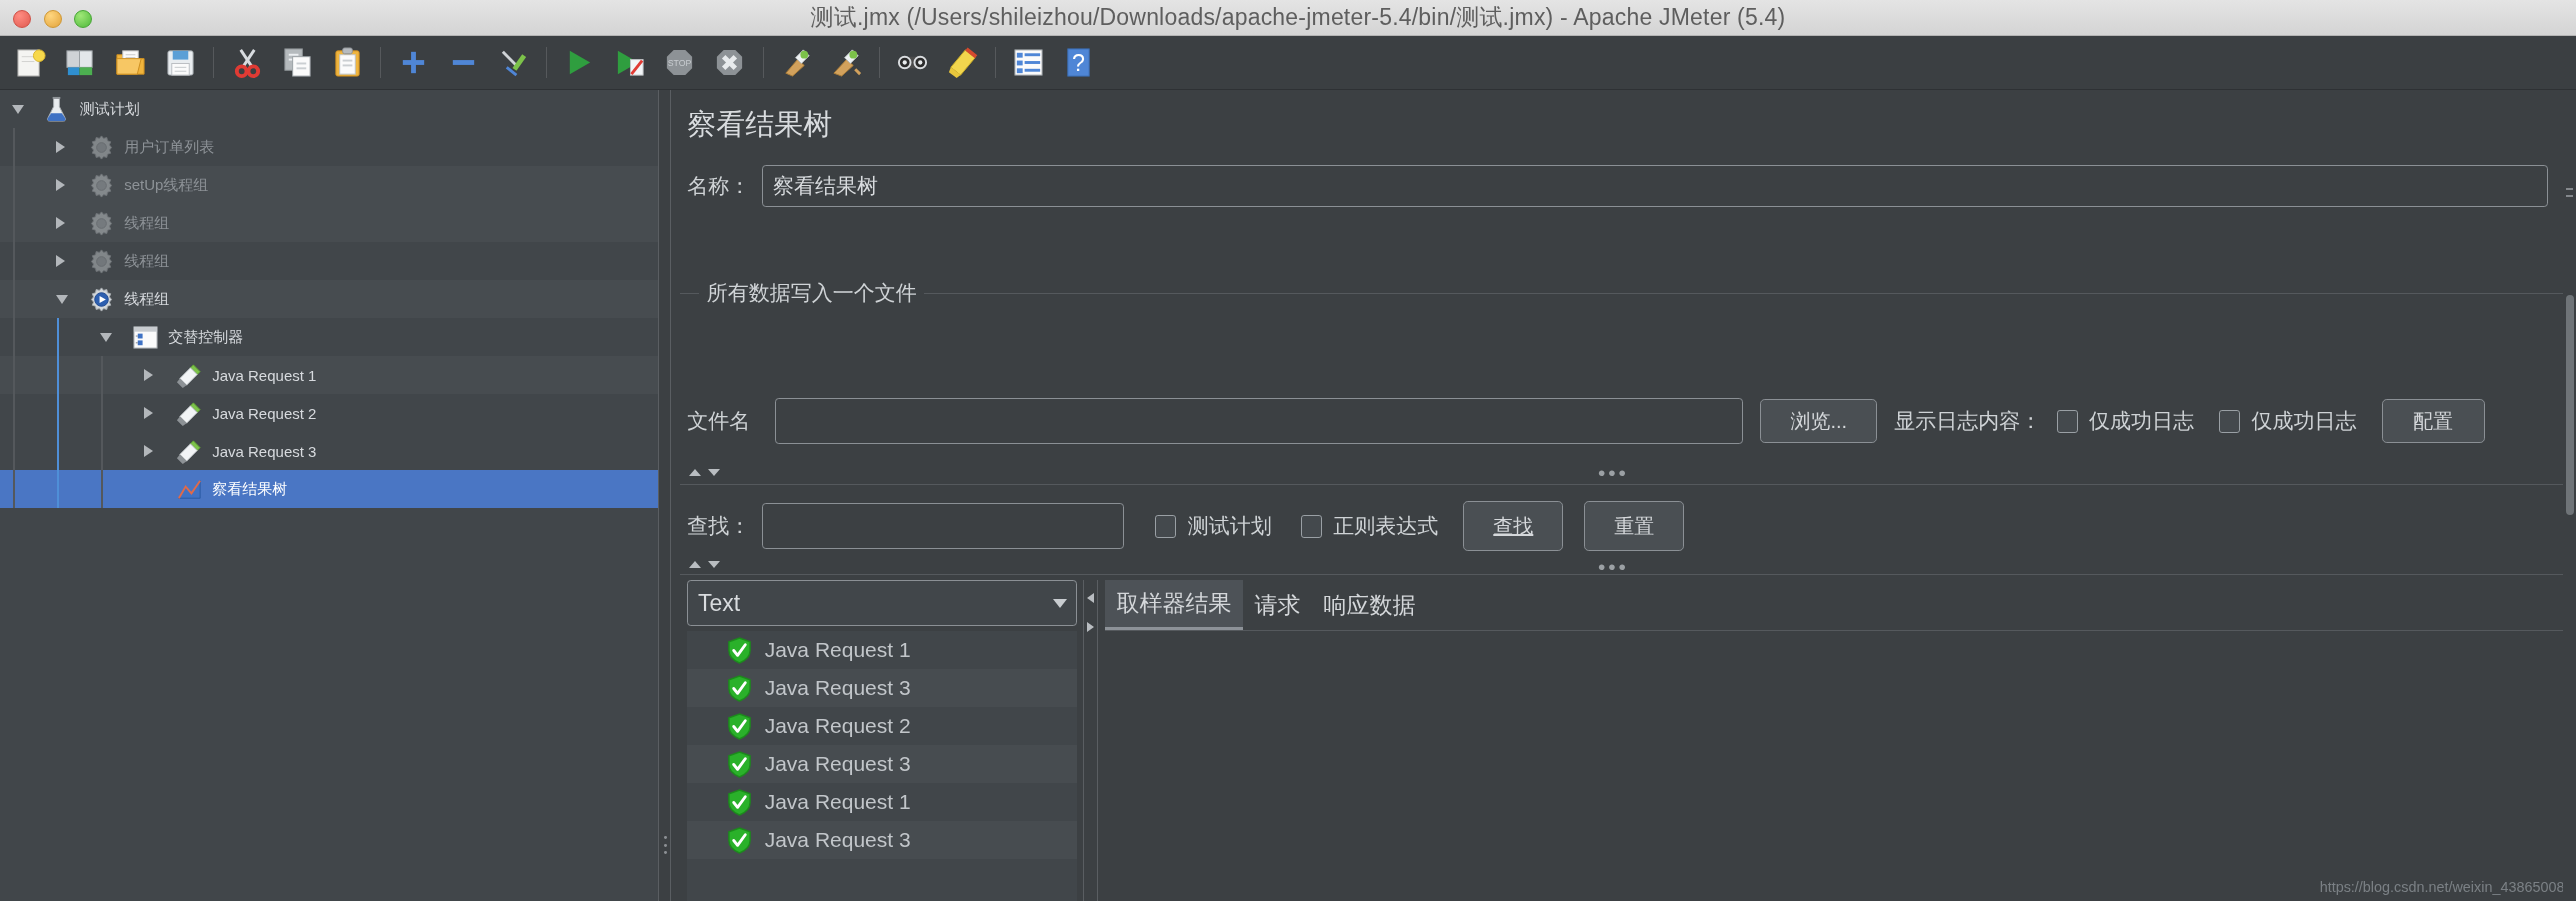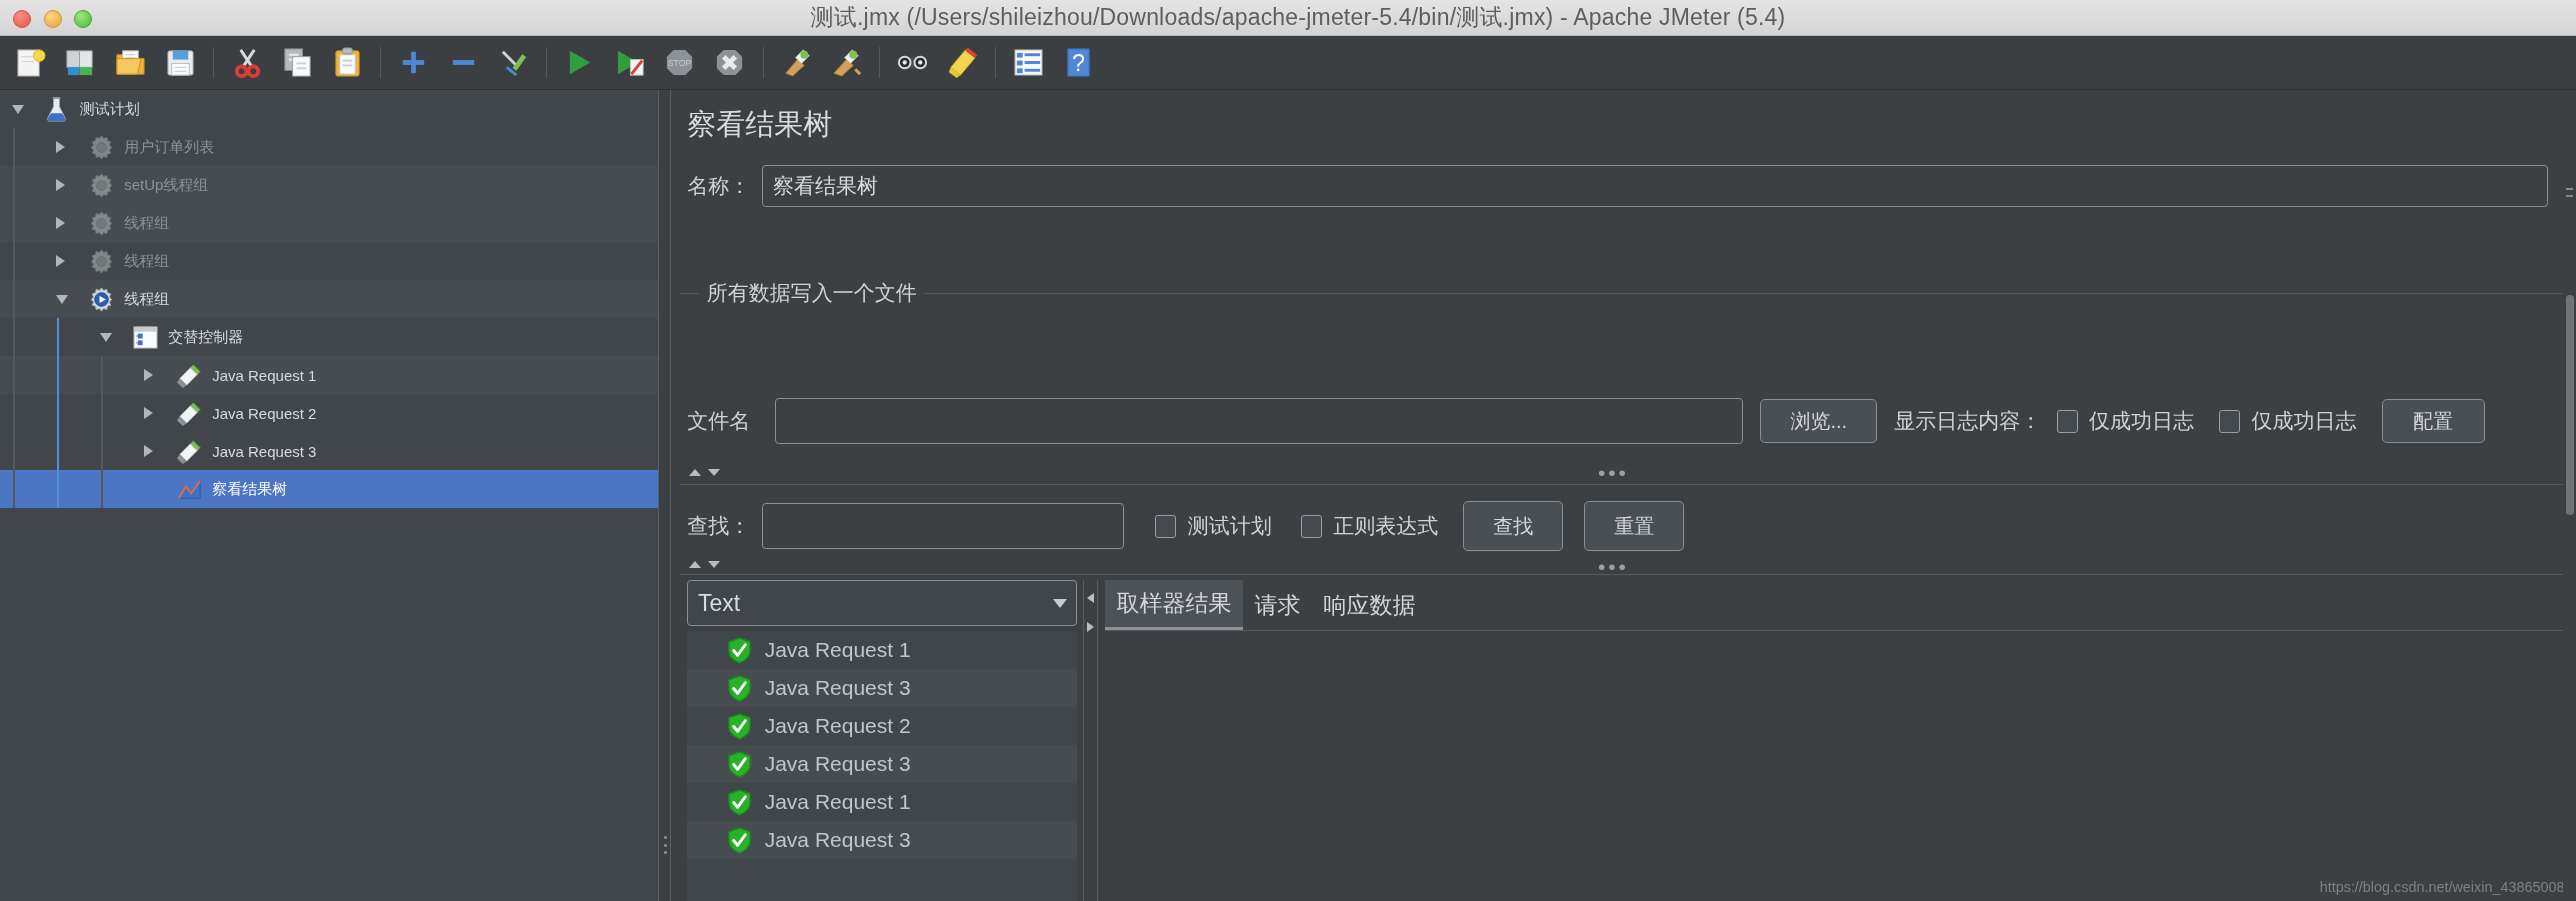--- a/index.html
+++ b/index.html
@@ -551,7 +551,7 @@
       <span class="flabel" style="margin-left:11.5px;">测试计划</span>
       <span class="chk" style="margin-left:29px;"></span>
       <span class="flabel" style="margin-left:11.5px;">正则表达式</span>
-      <button class="btn" style="margin-left:25px; width:100px; height:50px;">查找</button>
+      <button class="btn" style="margin-left:25px; width:100px; height:50px;text-decoration:underline;">查找</button>
       <button class="btn" style="margin-left:21px; width:100px; height:50px;">重置</button>
     </div>
 

